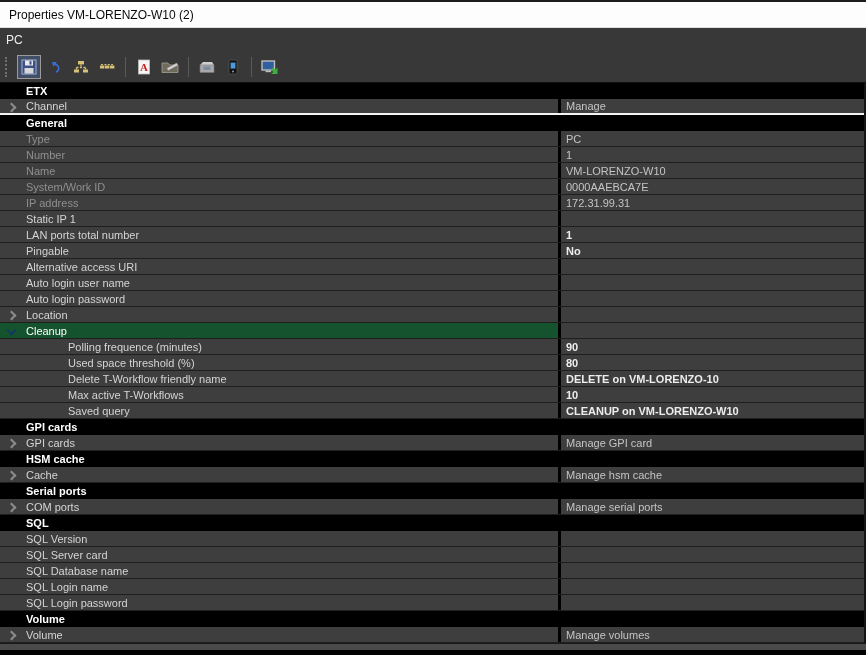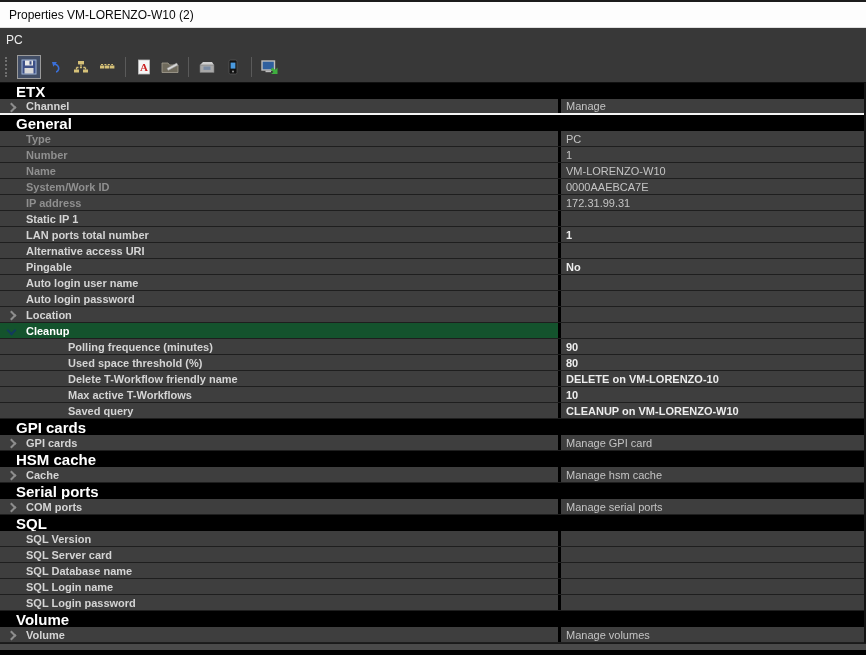--- a/index.html
+++ b/index.html
@@ -27,7 +27,7 @@
   
   .grid{position:relative;background:#3e3e3e;border-right:2px solid #141414;box-sizing:border-box;}
   .crow{height:16px;background:#000;display:flex;align-items:center;box-sizing:border-box;}
-  .crow .clabel{padding-left:16px;font-size:15px;font-weight:bold;color:#ffffff;line-height:15px;white-space:nowrap;}
+  .crow .clabel{padding-left:26px;font-size:11px;font-weight:bold;color:#ffffff;line-height:15px;white-space:nowrap;}
   .prow{height:16px;display:flex;box-sizing:border-box;border-bottom:1px solid #1e1e1e;}
   .prow.white-below{border-bottom:2px solid #f4f4f4;}
   .pcell-label{width:558px;display:flex;align-items:center;position:relative;box-sizing:border-box;background:#3e3e3e;}

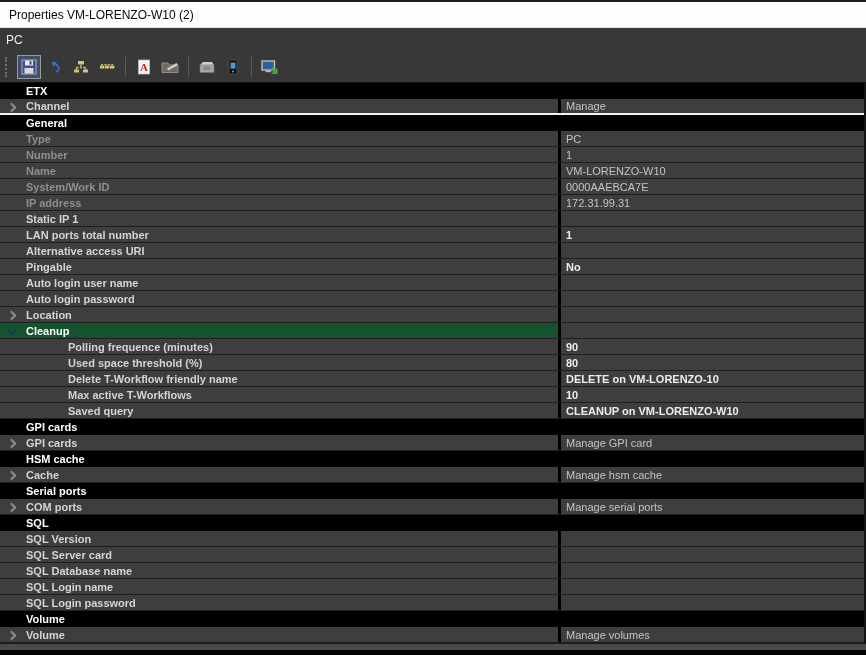--- a/index.html
+++ b/index.html
@@ -34,7 +34,7 @@
   .pcell-label.selected{background:#14532d;text-align:right;}
   .vdiv{width:3px;background:#000;}
   .pcell-value{flex:1;display:flex;align-items:flex-end;background:#3e3e3e;box-sizing:border-box;padding-left:5px;}
-  .plabel{font-size:11px;color:#d4d4d4;line-height:14px;white-space:nowrap;font-weight:bold;}
+  .plabel{font-size:11px;color:#d4d4d4;line-height:14px;white-space:nowrap;}
   .plabel.ind0{padding-left:26px;}
   .plabel.ind1{padding-left:68px;}
   .pcell-label.disabled .plabel{color:#8f8f8f;}

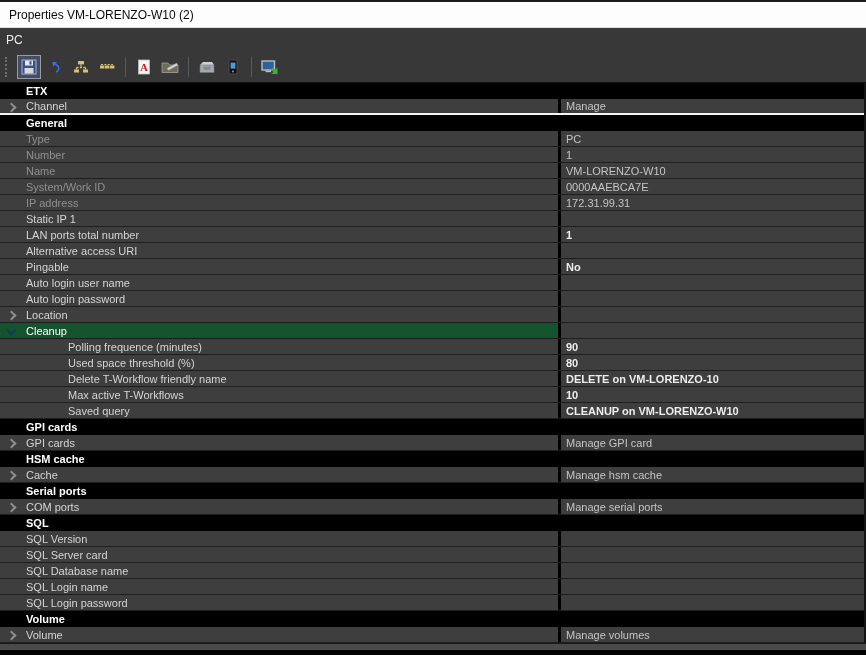--- a/index.html
+++ b/index.html
@@ -244,20 +244,20 @@
       </div>
       <div class="prow">
         <div class="pcell-label">
+          <span class="plabel ind0">Pingable</span>
+        </div>
+        <div class="vdiv"></div>
+        <div class="pcell-value">
+          <span class="pvalue bold">No</span>
+        </div>
+      </div>
+      <div class="prow">
+        <div class="pcell-label">
           <span class="plabel ind0">Alternative access URI</span>
         </div>
         <div class="vdiv"></div>
         <div class="pcell-value">
           <span class="pvalue"></span>
-        </div>
-      </div>
-      <div class="prow">
-        <div class="pcell-label">
-          <span class="plabel ind0">Pingable</span>
-        </div>
-        <div class="vdiv"></div>
-        <div class="pcell-value">
-          <span class="pvalue bold">No</span>
         </div>
       </div>
       <div class="prow">

